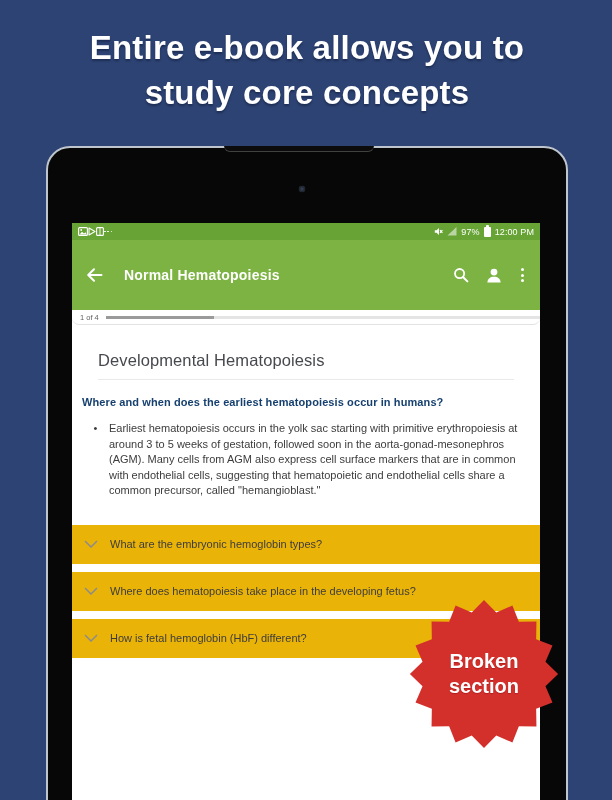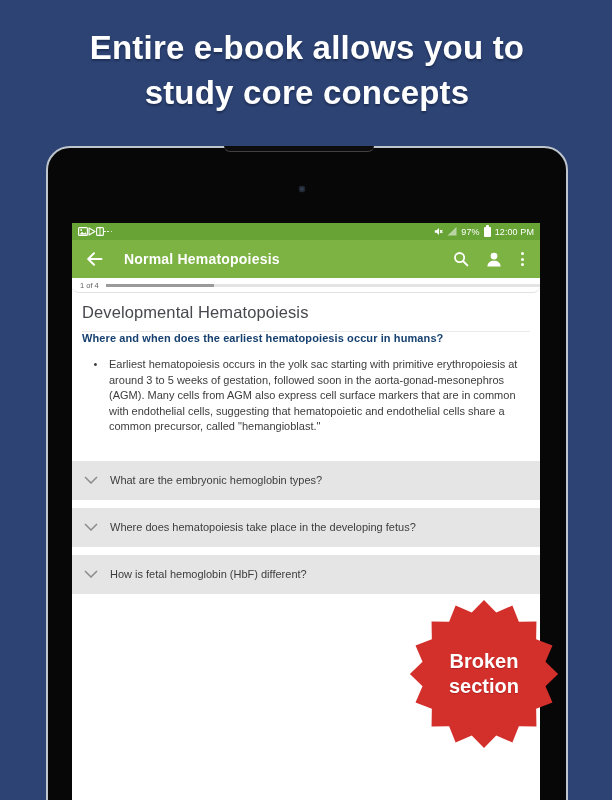--- a/index.html
+++ b/index.html
@@ -47,7 +47,7 @@
   
   .appbar{
     height:38px;background:#7cb342;display:flex;align-items:center;
-    padding:0 14px;color:#fff;flex:none;
+    padding:16px 14px;color:#fff;flex:none;
   }
   .appbar .title{font-size:14px;font-weight:bold;margin-left:21px;letter-spacing:.2px;}
   .appbar .actions{margin-left:auto;display:flex;align-items:center;gap:17px;}

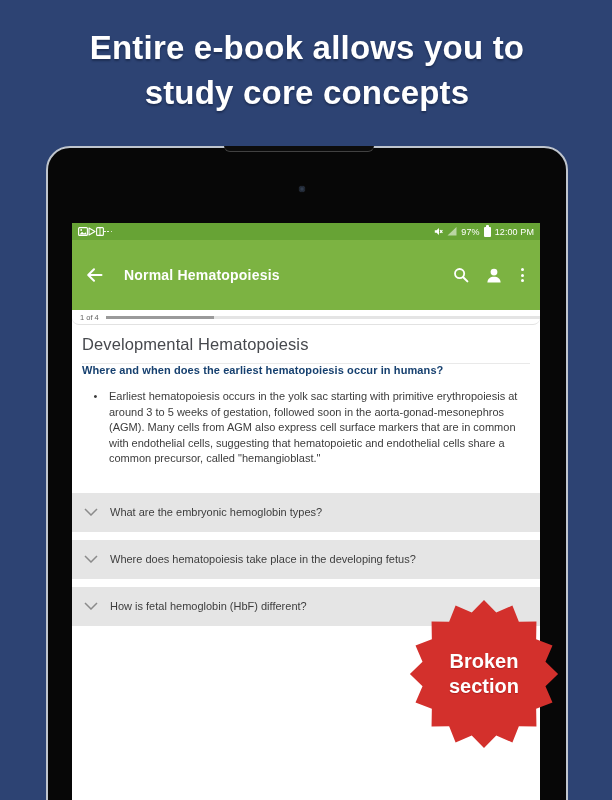--- a/index.html
+++ b/index.html
@@ -62,7 +62,7 @@
   .progress-fill{height:100%;background:#9a9a9a;}
   
   .content{padding:0 10px;}
-  .section-title{font-size:16.5px;font-weight:400;color:#47494e;margin:0;
+  .section-title{font-size:16.5px;font-weight:400;color:#47494e;margin:16px;
     padding:10px 0 9px;border-bottom:1px solid #e9e9e9;letter-spacing:.1px;}
   .question{margin-top:0;font-size:11px;font-weight:bold;color:#16406f;letter-spacing:.1px;}
   .bullet-row{margin-top:13px;display:flex;}

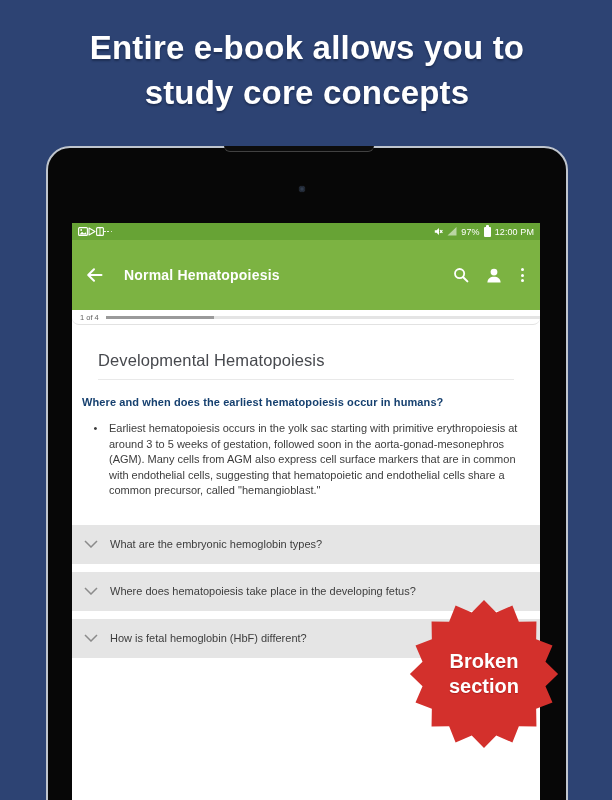--- a/index.html
+++ b/index.html
@@ -70,7 +70,7 @@
   .bullet-text{width:421px;font-size:11px;line-height:15.5px;color:#3c3c3c;}
   
   .accordion{margin-top:26px;}
-  .acc-row{height:39px;background:#e5e5e5;margin-bottom:8px;display:flex;
+  .acc-row{height:39px;background:#eab308;margin-bottom:8px;display:flex;
     align-items:center;padding:0 12px;cursor:pointer;}
   .acc-label{margin-left:12px;font-size:11px;color:#3d3d3d;}
   

